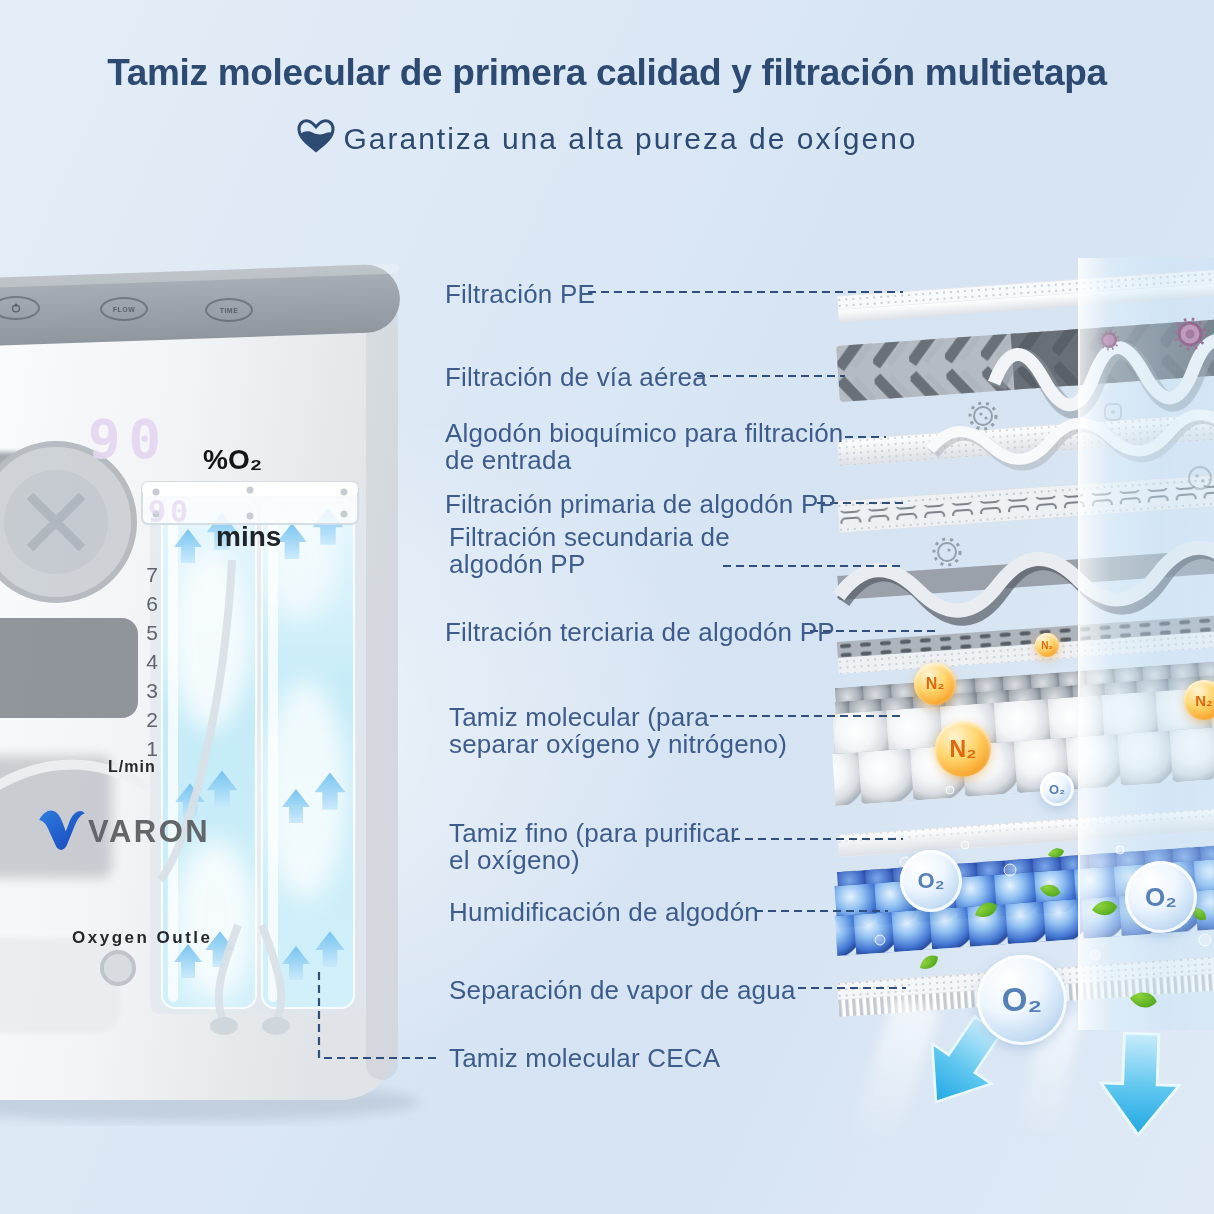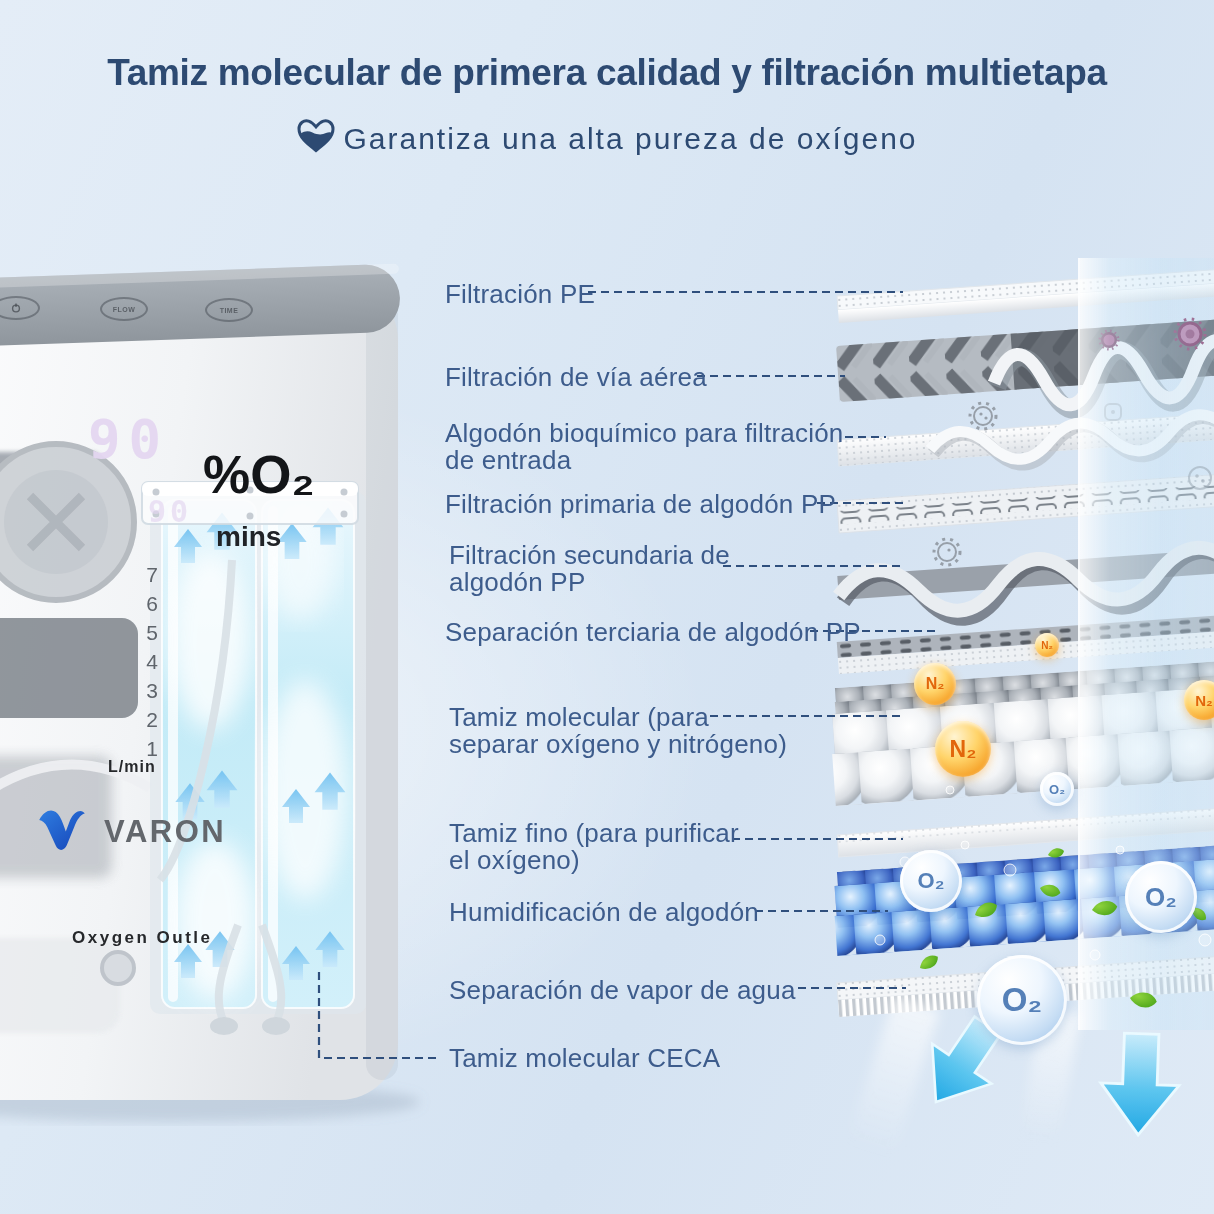--- a/index.html
+++ b/index.html
@@ -20,7 +20,7 @@
   
   .seg{position:absolute;font-family:"DejaVu Sans Mono",monospace;font-weight:700;
     color:rgba(228,214,240,.95);}
-  .pcto2{position:absolute;left:203px;top:444px;font-size:53px;font-weight:700;color:#131518;}
+  .pcto2{position:absolute;left:203px;top:444px;font-size:28px;font-weight:700;color:#131518;}
   .mins{position:absolute;left:216px;top:521px;font-size:28px;font-weight:600;color:#202327;}
   .scale-col{position:absolute;left:134px;top:560px;width:24px;text-align:right;
     font-size:21px;color:#5e646b;}

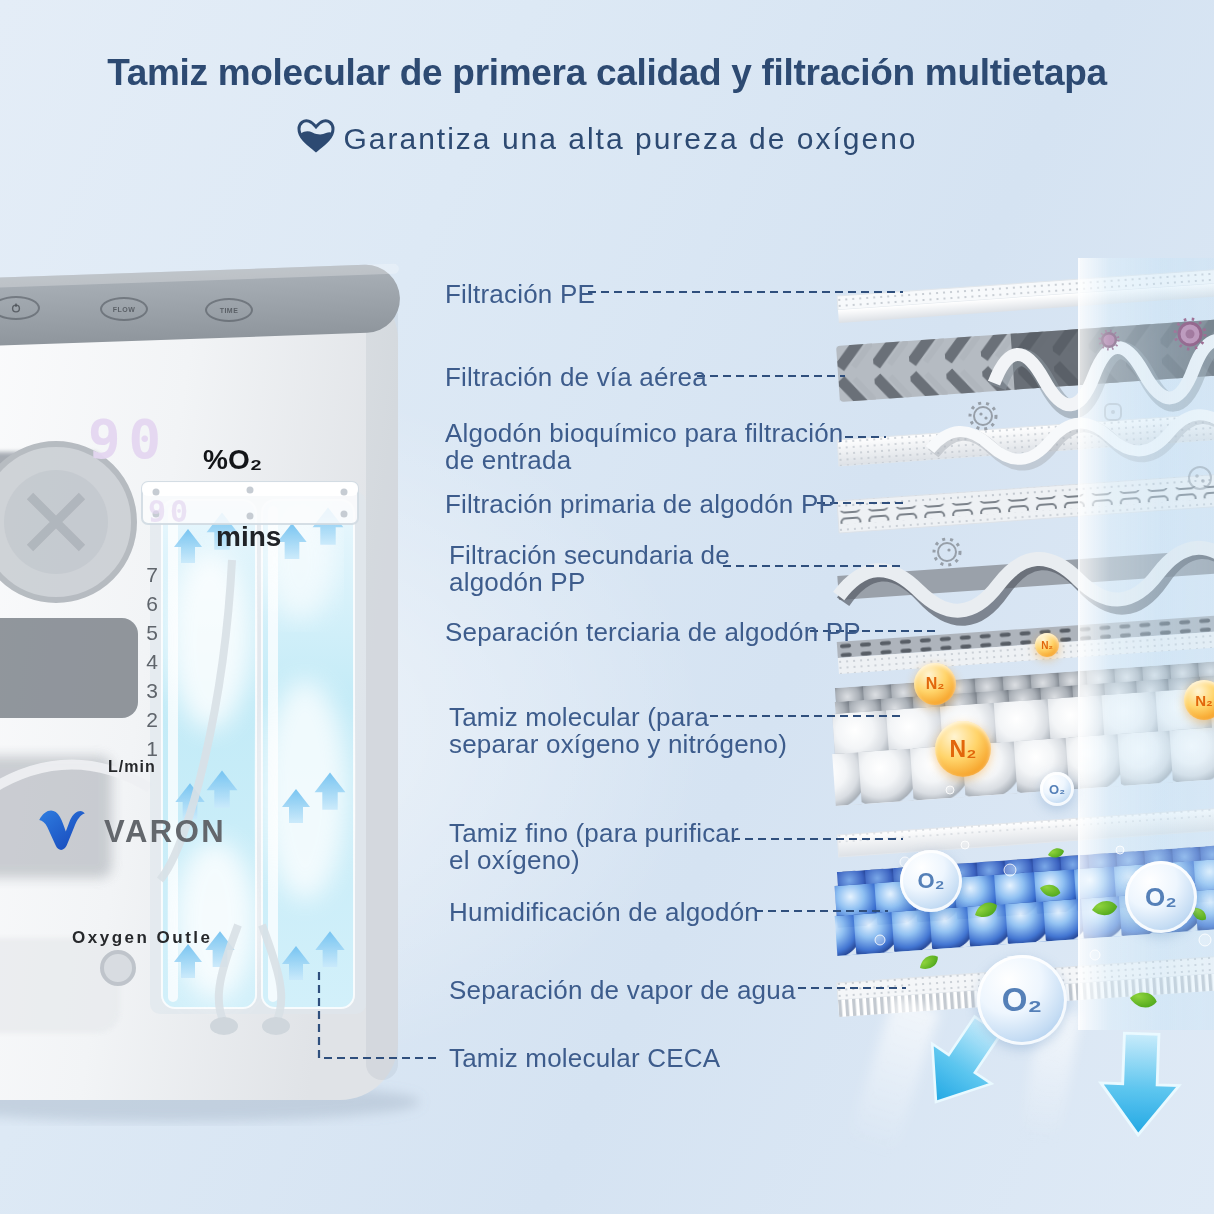--- a/index.html
+++ b/index.html
@@ -400,7 +400,7 @@
   <div class="flabel" style="left:445px;top:420px">Algodón bioquímico para filtración
 de entrada</div>
   <div class="flabel" style="left:445px;top:491px">Filtración primaria de algodón PP</div>
-  <div class="flabel" style="left:449px;top:542px">Filtración secundaria de
+  <div class="flabel" style="left:449px;top:524px">Filtración secundaria de
 algodón PP</div>
   <div class="flabel" style="left:445px;top:619px">Separación terciaria de algodón PP</div>
   <div class="flabel" style="left:449px;top:704px">Tamiz molecular (para

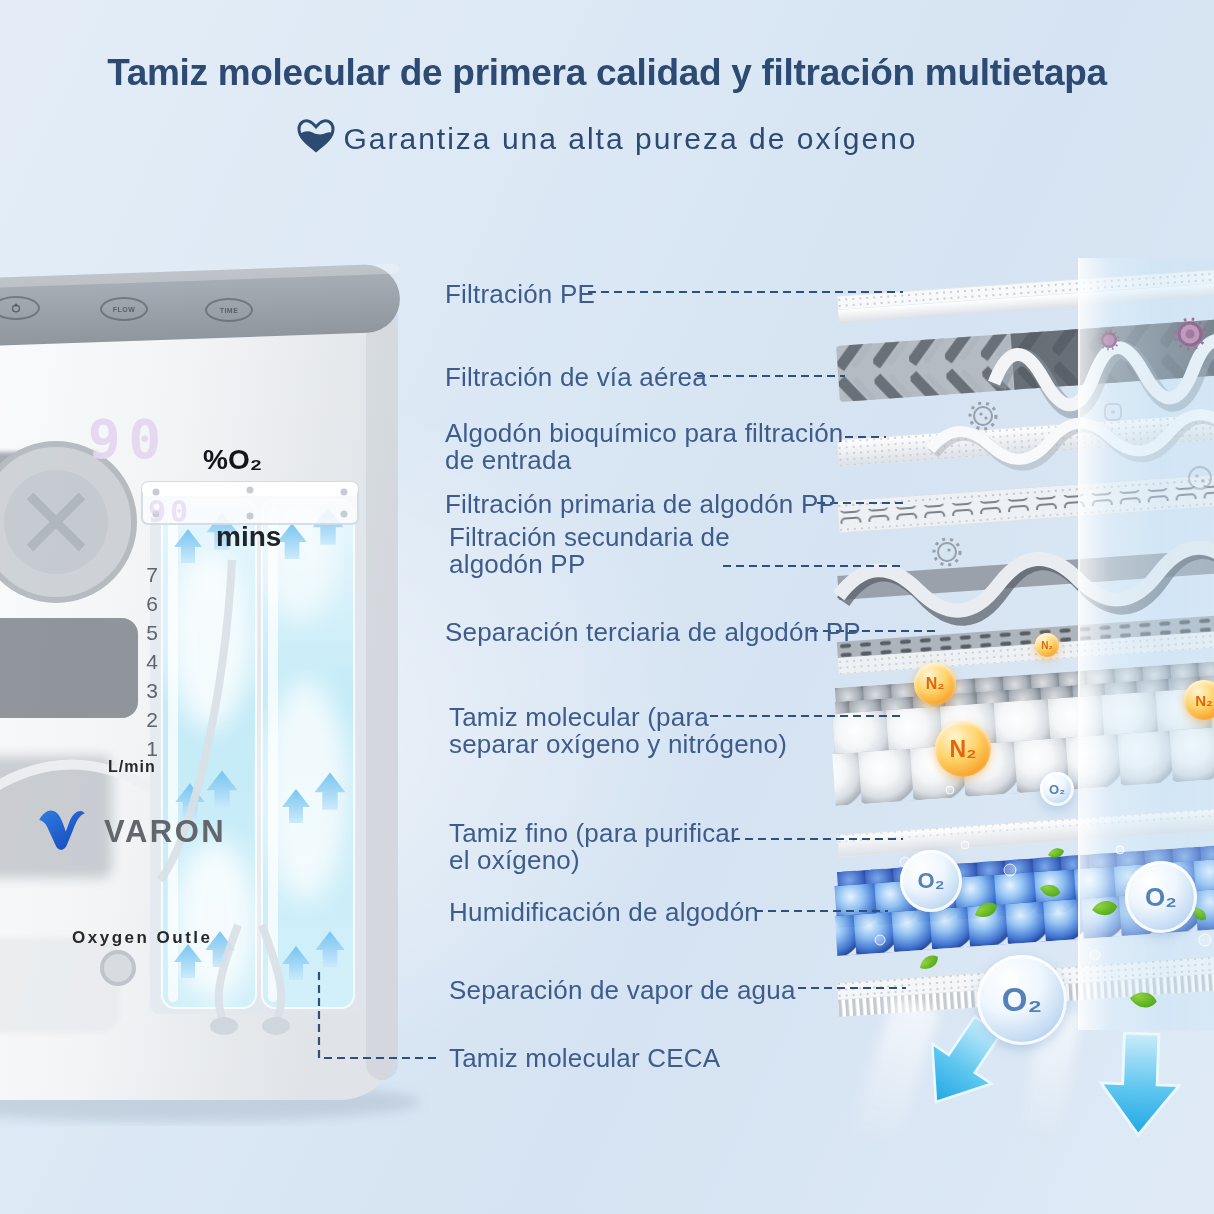--- a/index.html
+++ b/index.html
@@ -402,7 +402,7 @@
   <div class="flabel" style="left:445px;top:491px">Filtración primaria de algodón PP</div>
   <div class="flabel" style="left:449px;top:524px">Filtración secundaria de
 algodón PP</div>
-  <div class="flabel" style="left:445px;top:619px">Separación terciaria de algodón PP</div>
+  <div class="flabel" style="left:445px;top:619px">Filtración terciaria de algodón PP</div>
   <div class="flabel" style="left:449px;top:704px">Tamiz molecular (para
 separar oxígeno y nitrógeno)</div>
   <div class="flabel" style="left:449px;top:820px">Tamiz fino (para purificar

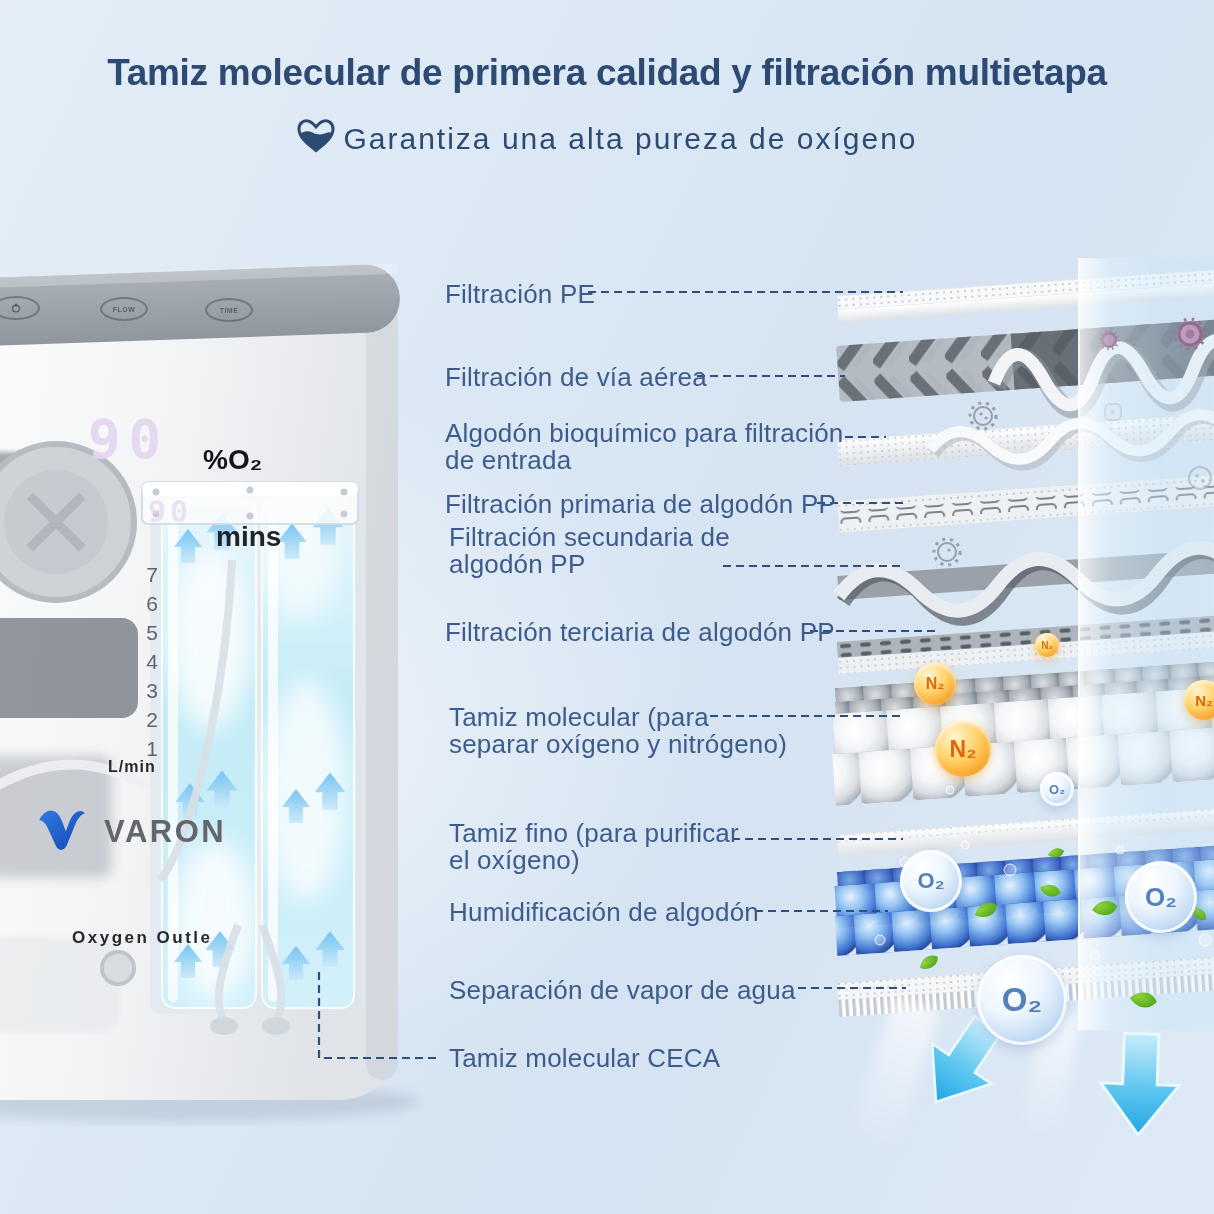--- a/index.html
+++ b/index.html
@@ -27,7 +27,7 @@
   .scale-col span{display:block;height:29px;line-height:29px;}
   .lmin{position:absolute;left:108px;top:758px;font-size:16px;font-weight:700;
     letter-spacing:1px;color:#26282b;}
-  .brand{position:absolute;left:38px;top:806px;display:flex;align-items:center;gap:18px;}
+  .brand{position:absolute;left:38px;top:806px;display:flex;align-items:center;gap:2px;}
   .brand-text{font-size:31px;font-weight:700;letter-spacing:2.5px;color:#63676c;}
   .outlet{position:absolute;left:72px;top:928px;font-size:17px;font-weight:700;
     letter-spacing:2.5px;color:#26282b;}

